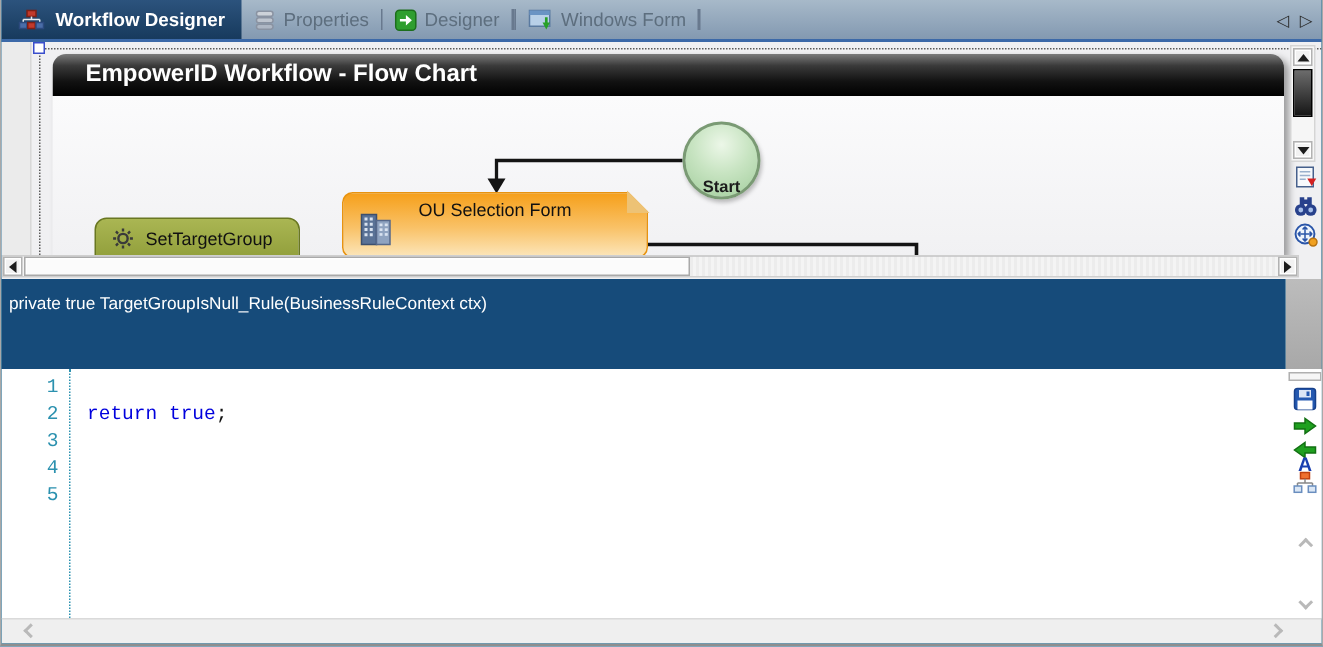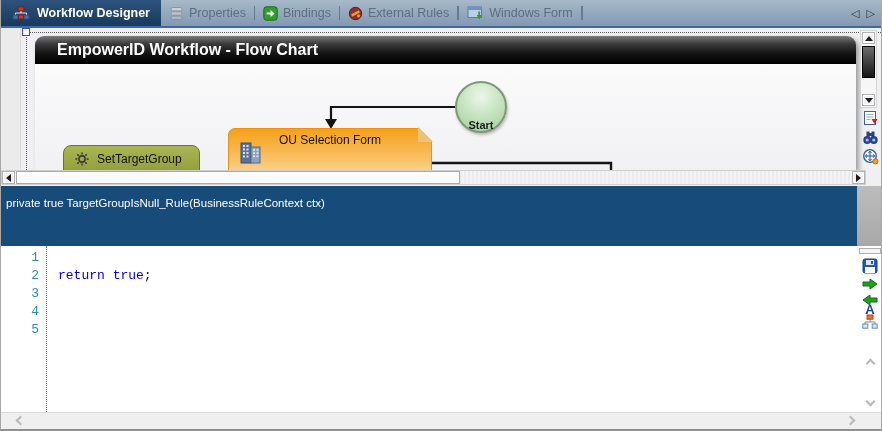--- a/index.html
+++ b/index.html
@@ -148,7 +148,7 @@
             <polygon points="3.6,6.6 7.6,6.6 7.6,4 11.6,7.5 7.6,11 7.6,8.4 3.6,8.4" fill="#fff"></polygon>
           </svg>
       </span>
-      <span>Bindings</span>
+      <span>Designer</span>
     </div>
     <div class="tabsep"></div>
 

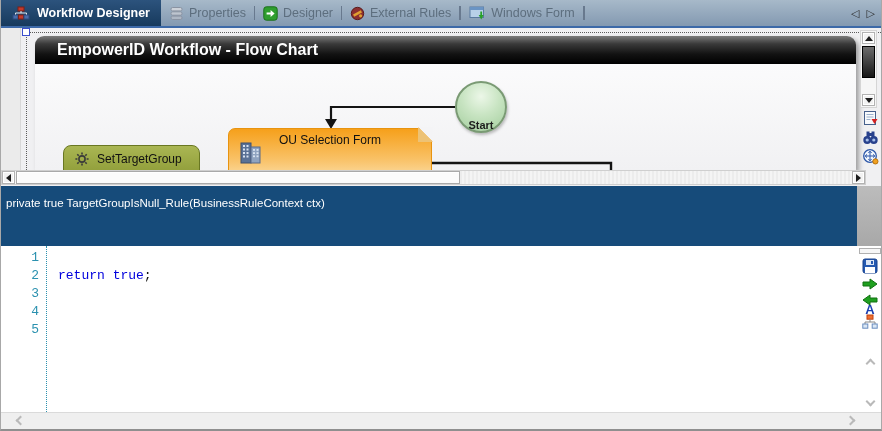--- a/index.html
+++ b/index.html
@@ -152,16 +152,6 @@
     </div>
     <div class="tabsep"></div>
 
-    <div class="tab">
-      <span class="tabicon">
-        <svg width="15" height="15" viewBox="0 0 15 15">
-            <circle cx="7.5" cy="7.5" r="6.2" fill="#8c2f2f" stroke="#5c1c1c"></circle>
-            <path d="M3.6 9.6 L11.4 5.4" stroke="#e0a030" stroke-width="2.4"></path>
-            <circle cx="10.6" cy="9.8" r="1.6" fill="#e0a030"></circle>
-          </svg>
-      </span>
-      <span>External Rules</span>
-    </div>
     <div class="tabsep"></div>
 
     <div class="tabsep"></div>

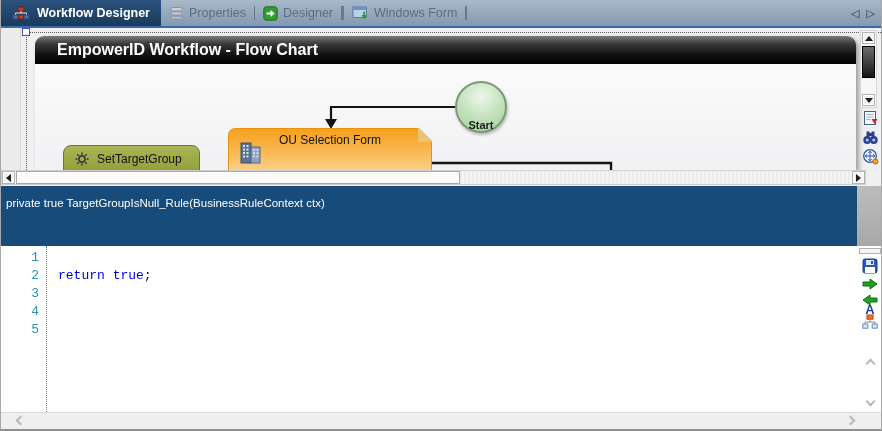--- a/index.html
+++ b/index.html
@@ -50,7 +50,7 @@
     font-size:11px; font-weight:bold; color:#1c1c1c;
   }
   .node-ou {
-    position:absolute; left:193px; top:64px; width:204px; height:58px;
+    position:absolute; left:193px; top:64px; width:204px; height:44px;
     background:linear-gradient(to bottom, #f6a01b 0%, #f9c268 55%, #fce6ba 100%);
     border:1.5px solid #e8930f; border-radius:7px 0 7px 7px;
   }

